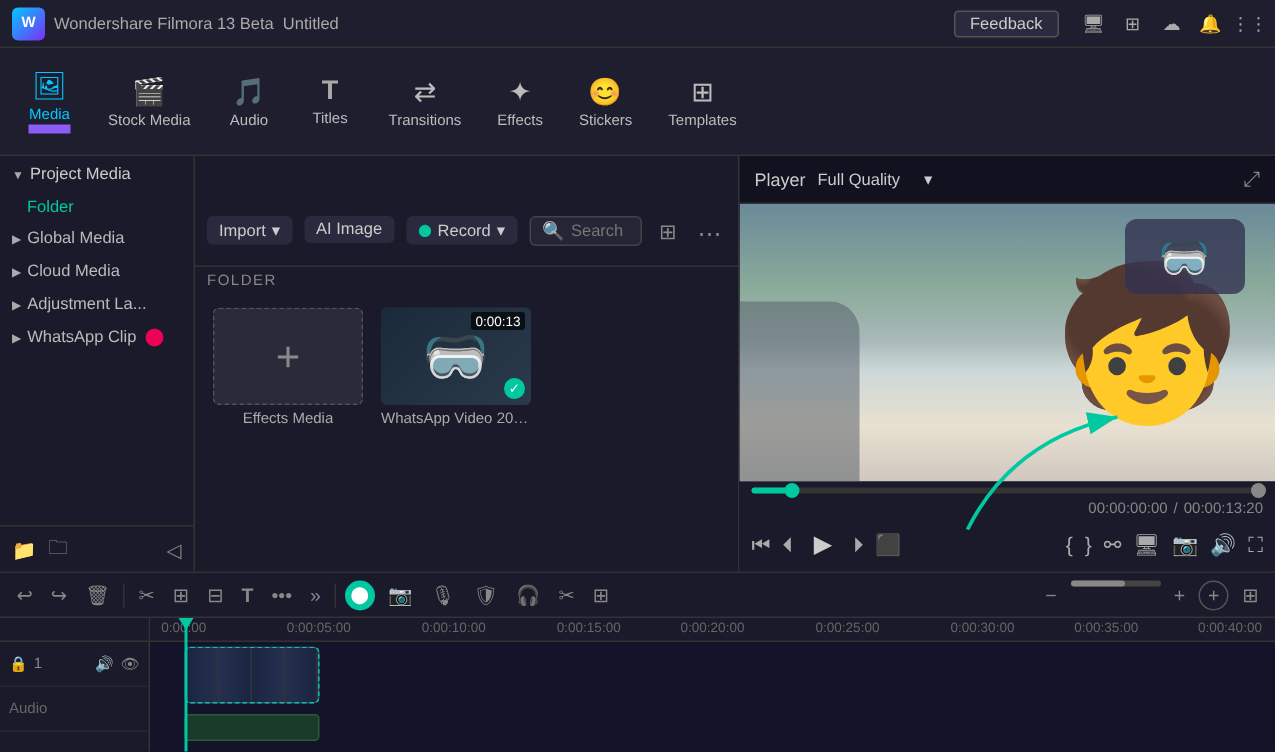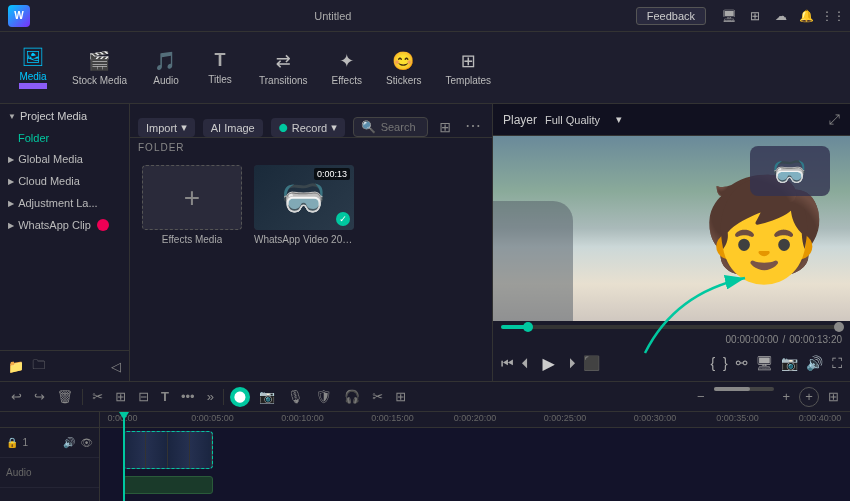--- a/index.html
+++ b/index.html
@@ -625,6 +625,7 @@
 <div id="title-bar">
   <div id="app-logo">
     <div class="logo-icon">W</div>
+    <span id="app-title-text">Wondershare Filmora 13 Beta</span>
   </div>
   <div id="window-title">Untitled</div>
   <button id="feedback-btn" class="feedback-btn" style="background:#2a2a3e;border:1px solid #555;color:#ccc;padding:2px 10px;border-radius:3px;font-size:11px;cursor:pointer;">Feedback</button>

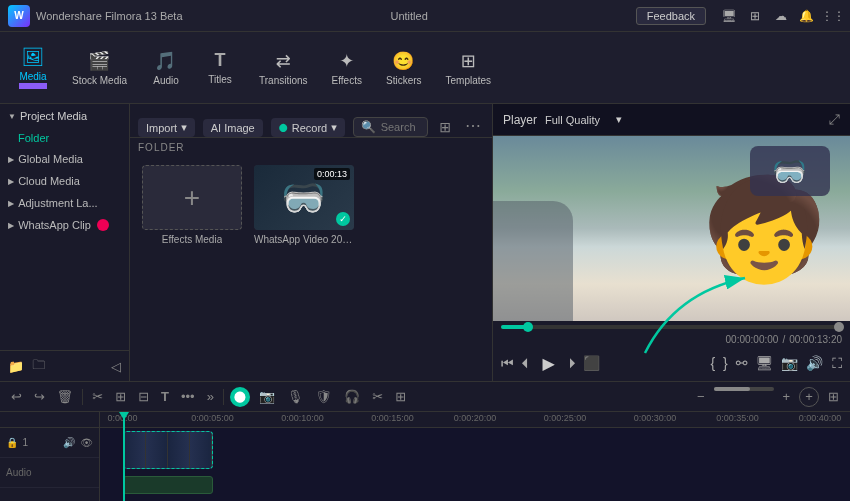--- a/index.html
+++ b/index.html
@@ -58,7 +58,7 @@
     }
     #window-title {
       flex: 1;
-      text-align: center;
+      text-align: left;
       font-size: 11px;
       color: #aaa;
     }

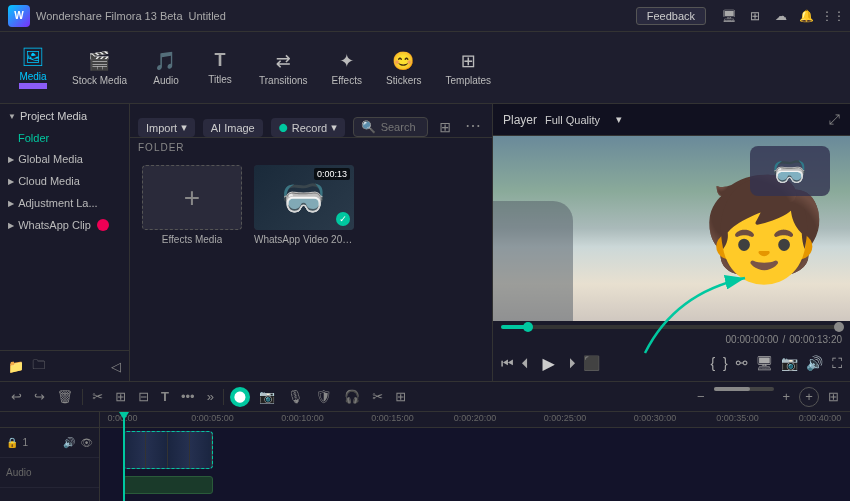--- a/index.html
+++ b/index.html
@@ -187,10 +187,11 @@
     #media-toolbar {
       height: 34px;
       display: flex;
-      align-items: flex-end;
+      align-items: flex-start;
       padding: 0 8px;
       gap: 8px;
       border-bottom: 1px solid #333;
+      margin-top: 40px;
     }
     .media-toolbar-btn {
       display: flex;

